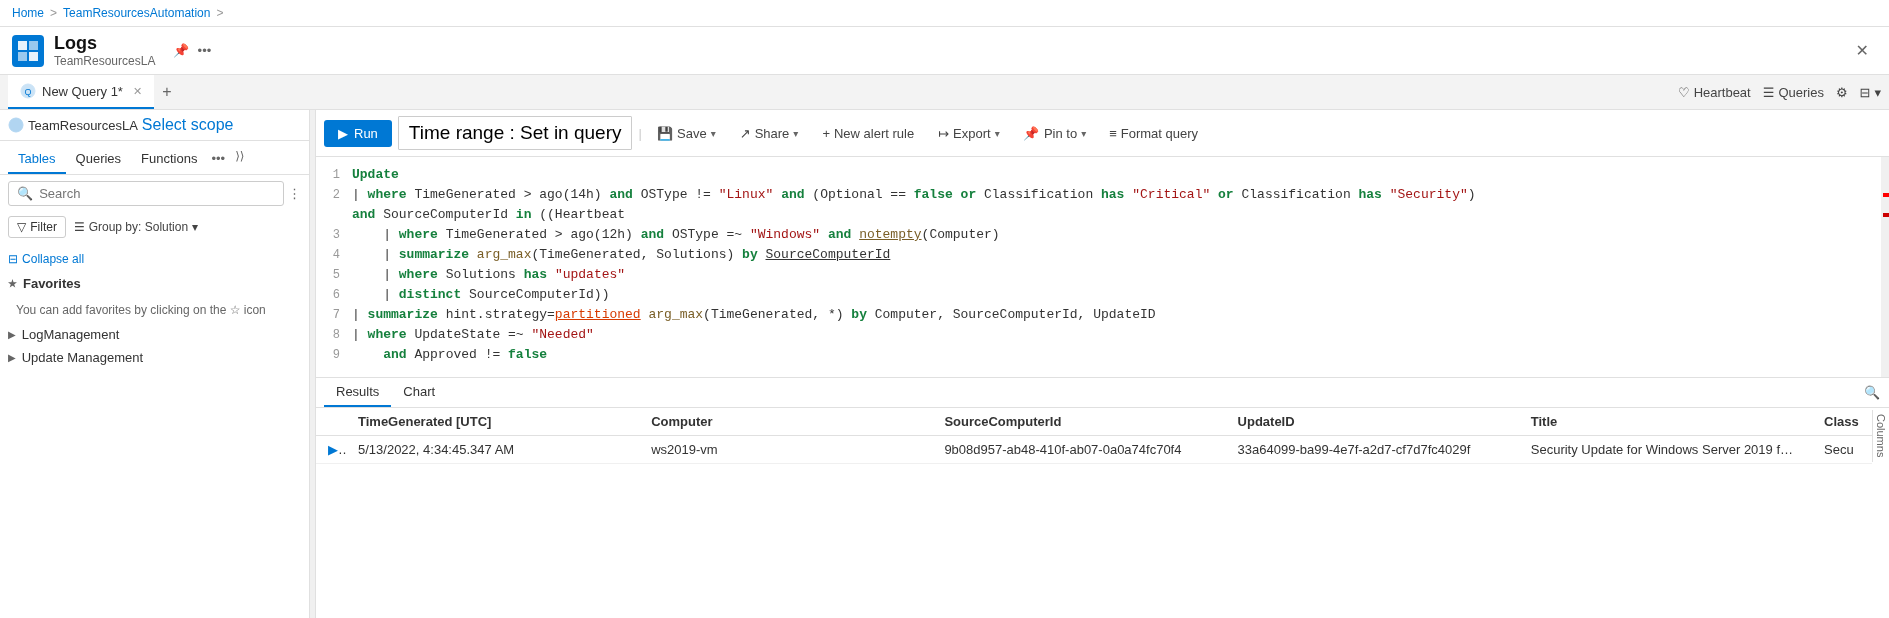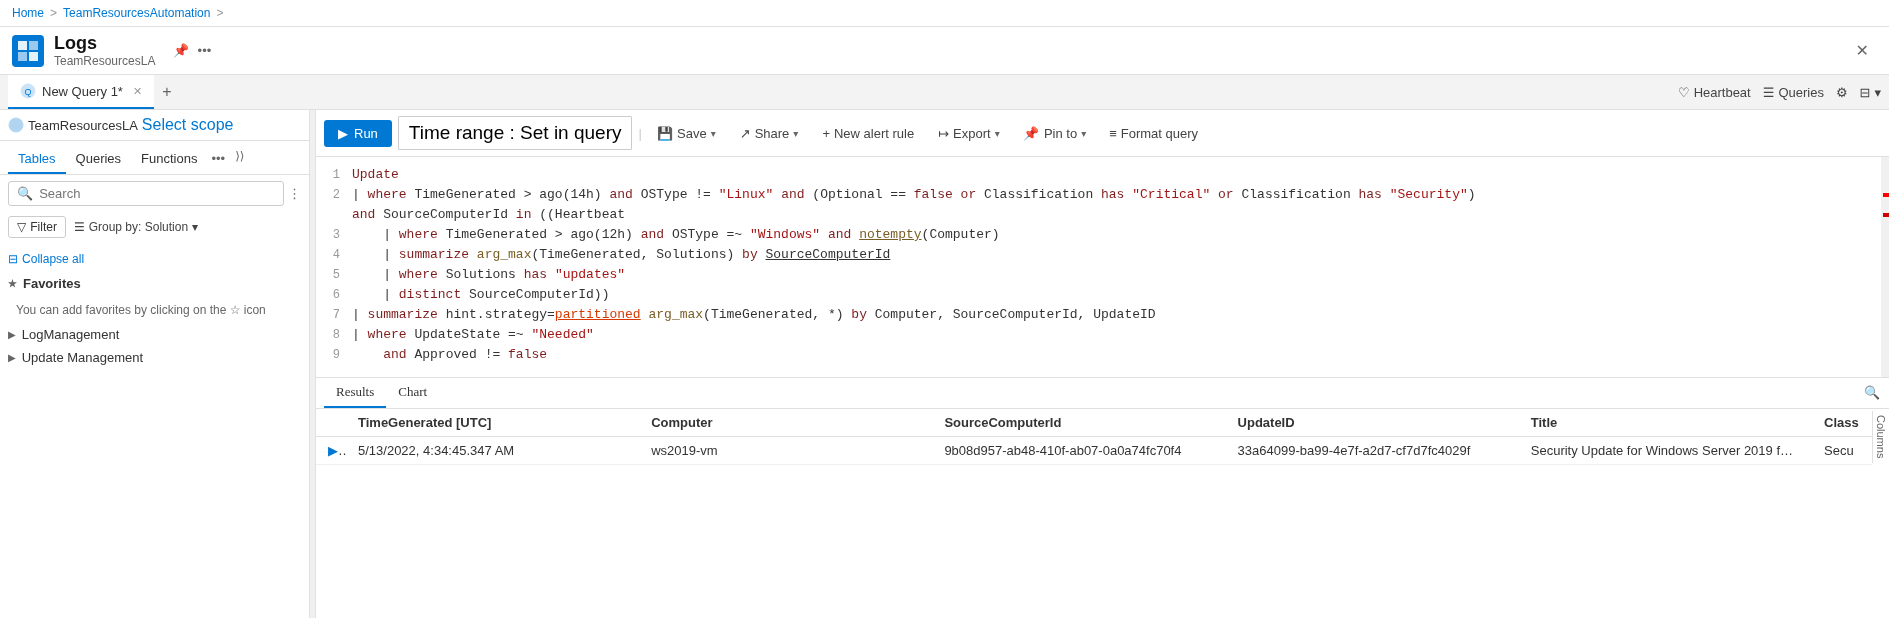--- a/index.html
+++ b/index.html
@@ -68,7 +68,7 @@
     .code-line { display: flex; align-items: flex-start; min-height: 20px; }
     .line-num { width: 36px; text-align: right; padding-right: 12px; color: #999; font-size: 12px; user-select: none; flex-shrink: 0; line-height: 20px; }
     .line-content { flex: 1; white-space: pre; line-height: 20px; }
-    .kw { color: #7f1d1d; }
+    .kw { color: #15803d; font-weight: bold; }
     .str { color: #a31515; }
     .fn { color: #795e26; }
     .underline { text-decoration: underline; }

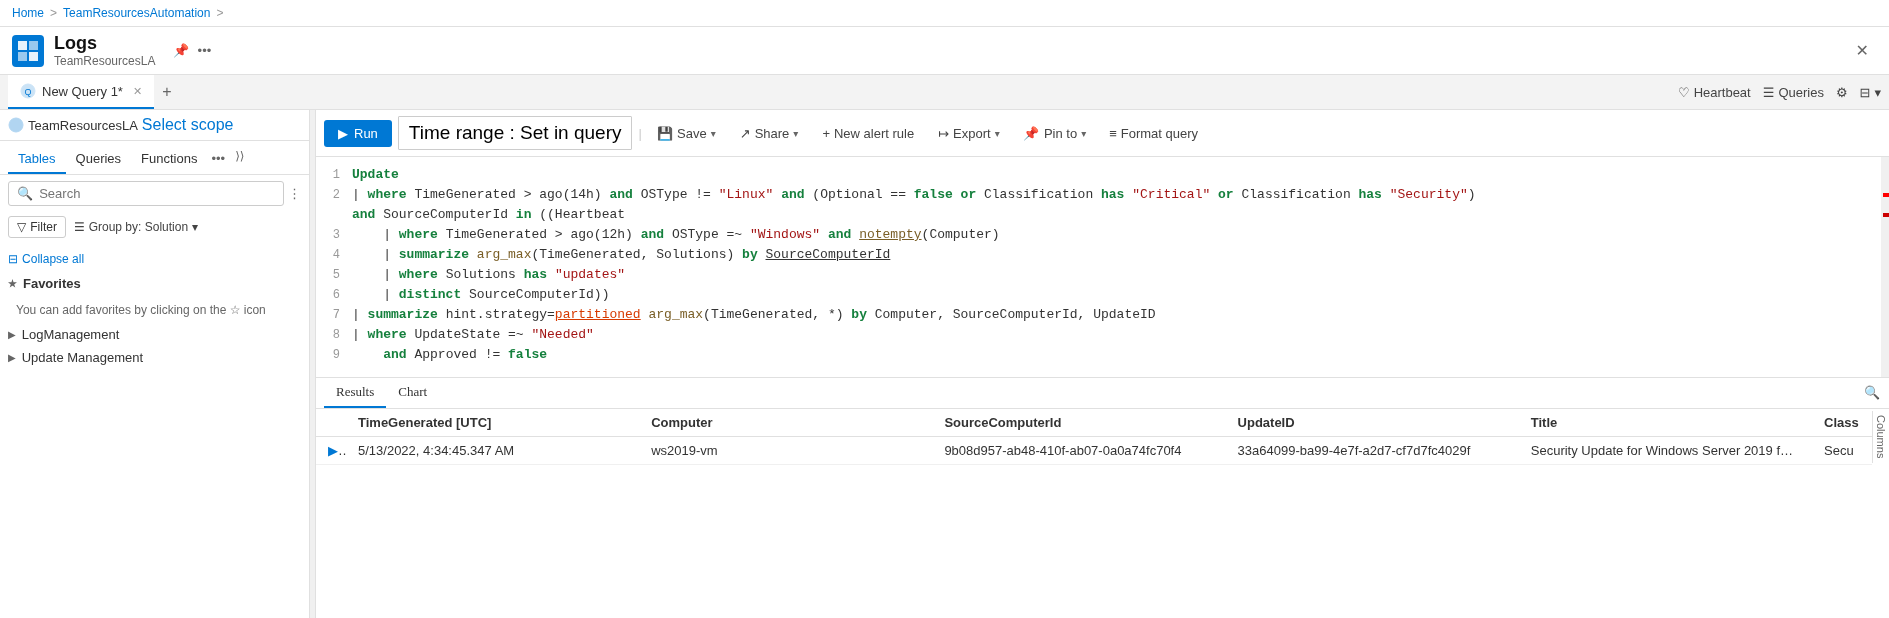--- a/index.html
+++ b/index.html
@@ -75,7 +75,7 @@
 
     
     .results-area { border-top: 1px solid #e0e0e0; }
-    .results-tabs { display: flex; align-items: center; padding: 0 8px; border-bottom: 1px solid #e0e0e0; gap: 0; font-family: Liberation Serif, serif; }
+    .results-tabs { display: flex; align-items: center; padding: 0 8px; border-bottom: 1px solid #e0e0e0; gap: 0; }
     .results-tab { padding: 6px 12px; cursor: pointer; font-size: 13px; border-bottom: 2px solid transparent; }
     .results-tab.active { border-bottom: 2px solid #0078d4; font-weight: 500; }
     .results-search-icon { margin-left: auto; color: #666; cursor: pointer; }

